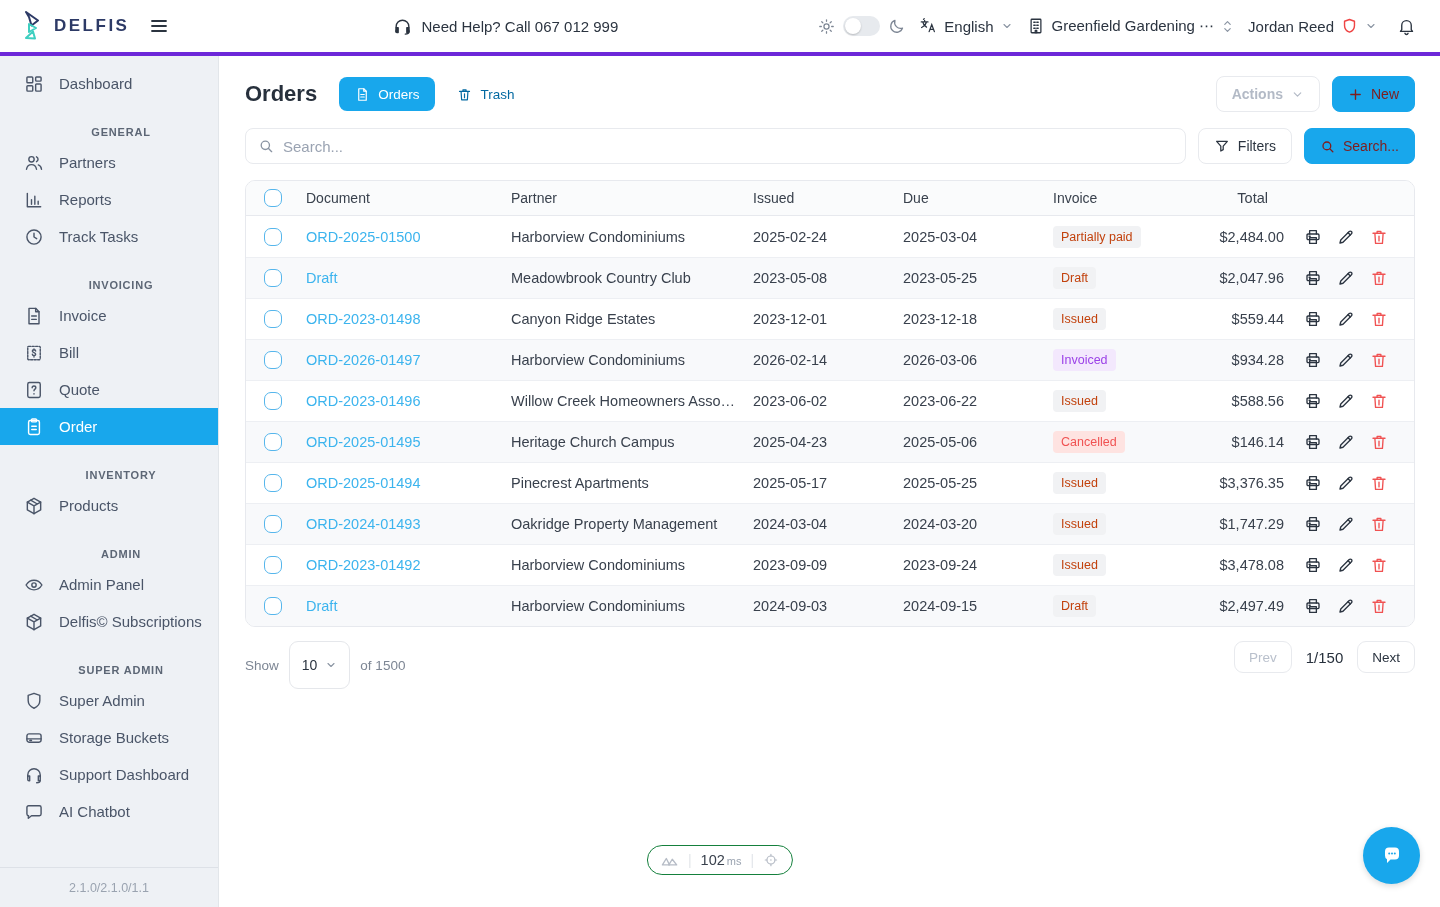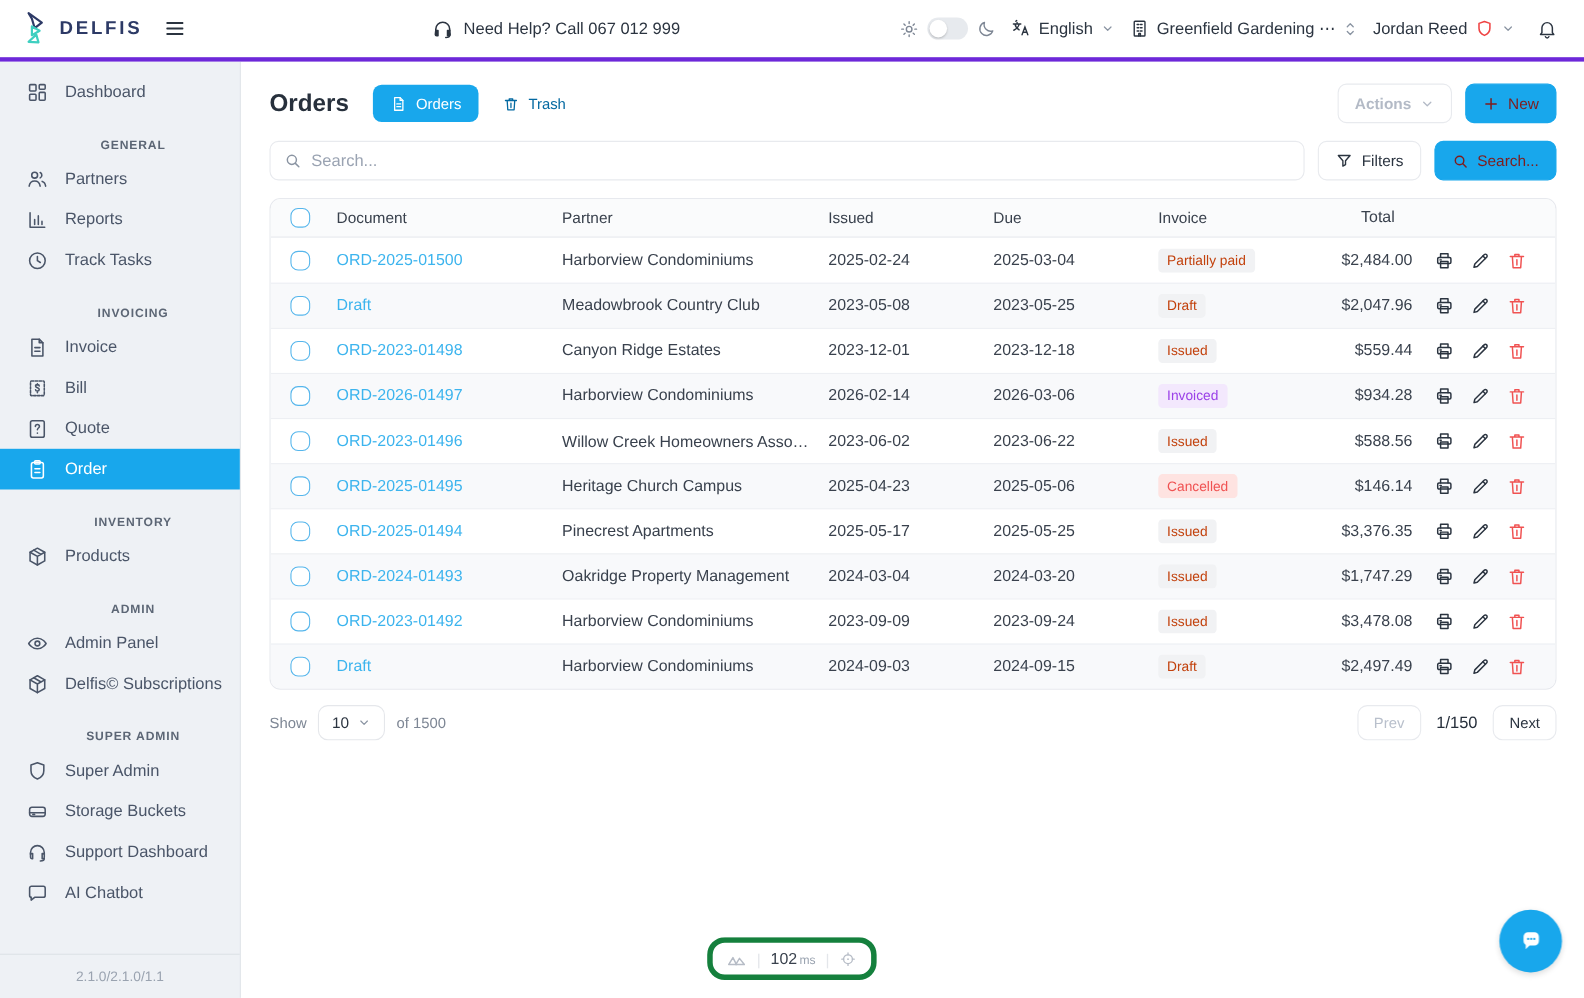--- a/index.html
+++ b/index.html
@@ -90,7 +90,7 @@
   
   .pagination { display:flex; align-items:flex-start; margin-top:14px; }
   .pag-left { display:flex; align-items:center; gap:10px; color:#7d8694; font-size:13.5px; }
-  .page-size { display:flex; align-items:center; gap:8px; height:32px; padding:0 12px; border:1px solid #e5e7eb; border-radius:9px; background:#fff; color:#2b3440; font-size:14px; cursor:pointer; font-family:inherit; }
+  .page-size { display:flex; align-items:center; gap:8px; height:48px; padding:0 12px; border:1px solid #e5e7eb; border-radius:9px; background:#fff; color:#2b3440; font-size:14px; cursor:pointer; font-family:inherit; }
   .pag-right { margin-left:auto; display:flex; align-items:center; gap:14px; }
   .pag-btn { height:32px; padding:0 14px; border:1px solid #e8eaee; border-radius:9px; background:#fff; font-size:13.5px; font-family:inherit; cursor:pointer; color:#2b3440; }
   .pag-btn.disabled { color:#b9c0cc; cursor:default; }

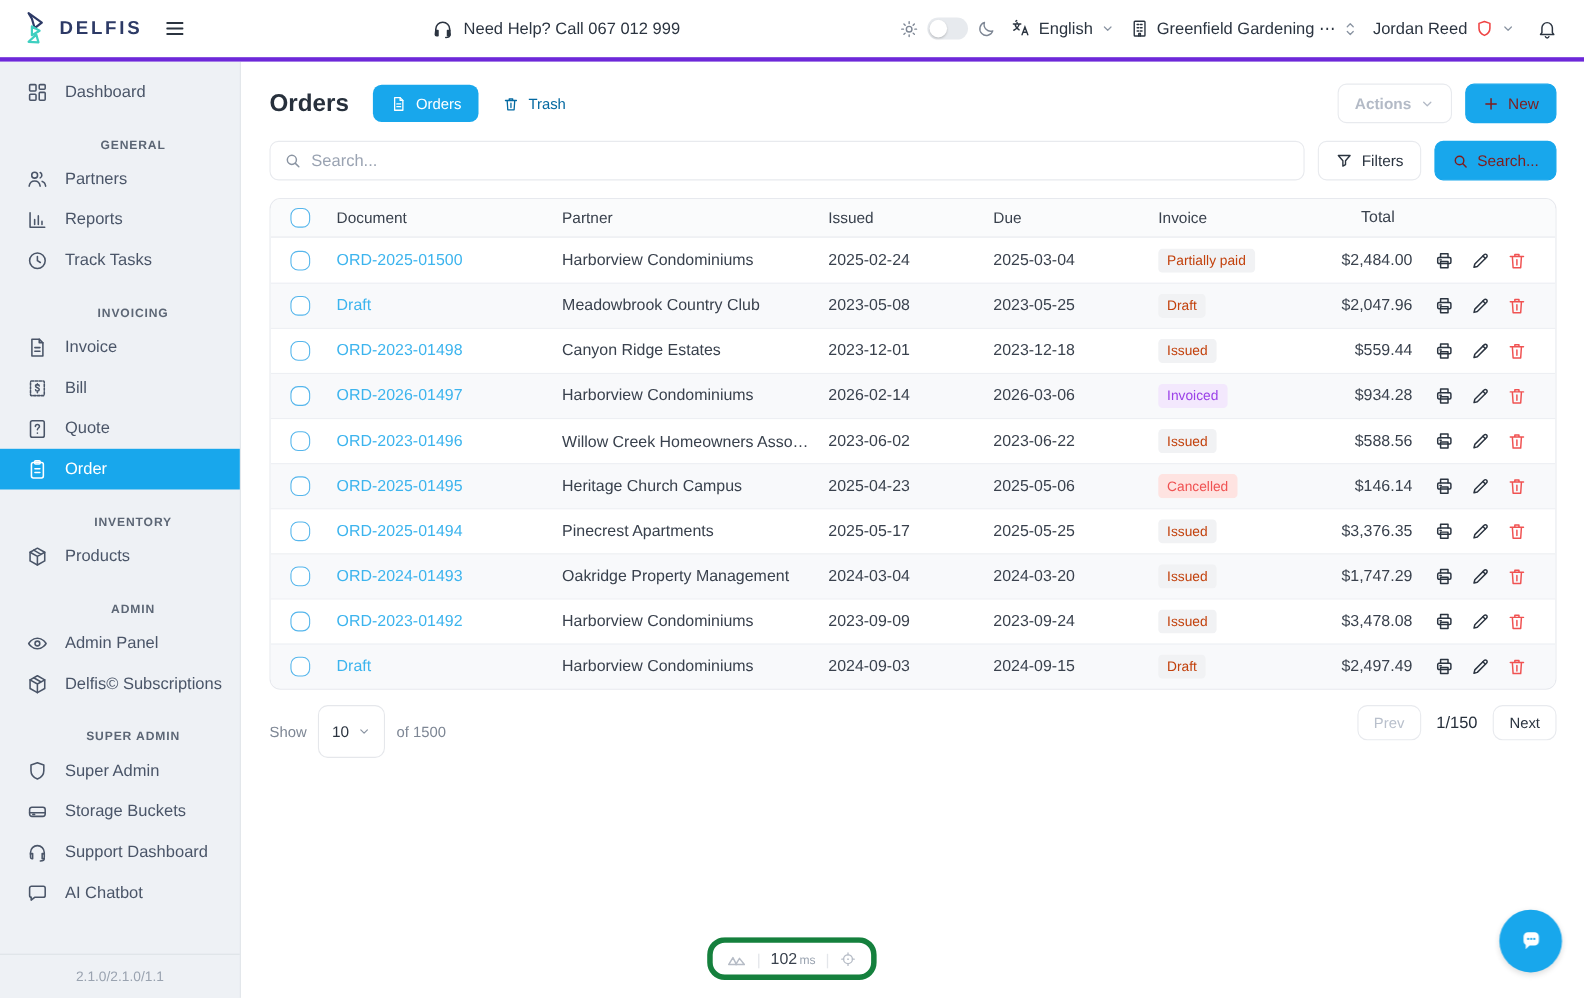--- a/index.html
+++ b/index.html
@@ -98,8 +98,8 @@
 
   
   .status-pill {
-    position:fixed; left:50%; transform:translateX(-50%); bottom:16px;
-    display:flex; align-items:center; gap:9px; background:#fff; border:5px solid #15803d;
+    position:fixed; left:50%; transform:translateX(-50%); bottom:32px;
+    display:flex; align-items:center; gap:9px; background:#fff; border:1px solid #15803d;
     border-radius:16px; padding:6px 13px; color:#9aa3b0; z-index:15;text-align:center;
   }
   .status-pill .sep { color:#e3e6ea; }

